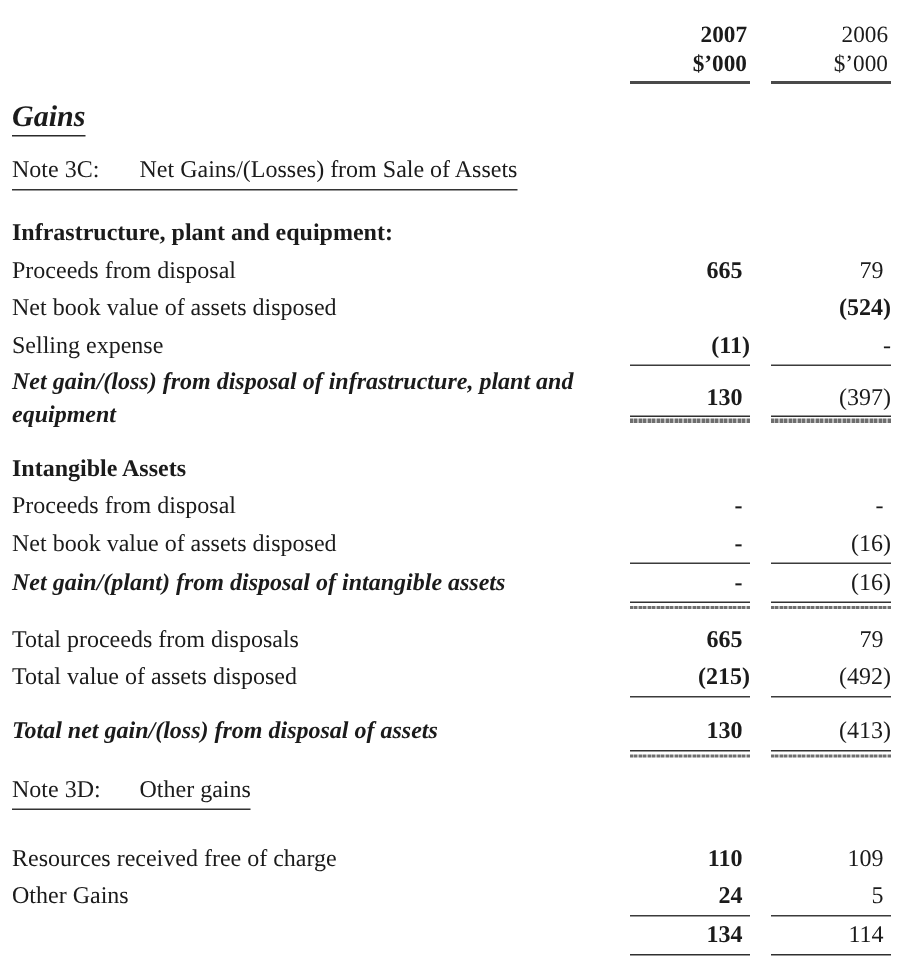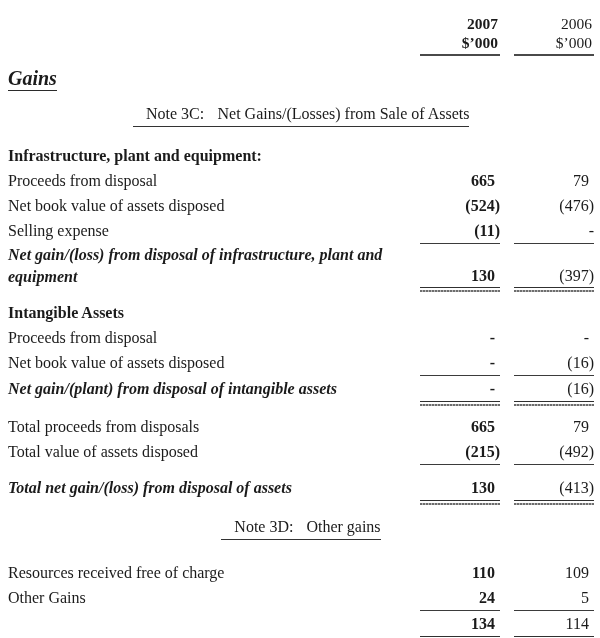--- a/index.html
+++ b/index.html
@@ -41,7 +41,7 @@
     font-weight: bold; font-style: italic; font-size: 20px;
     border-bottom: 1.7px solid #2b2b2b; padding-bottom: 1px;
   }
-  .h-note { margin-top: 14px; line-height: 20px; text-align: center; }
+  .h-note { margin-top: 14px; line-height: 20px; }
   .note-line { display: inline-block; border-bottom: 1.5px solid #333333; padding-bottom: 2px; }
   .note-no { display: inline-block; min-width: 85px; }
   .h-section { font-weight: bold; margin-top: 16px; line-height: 25px; }

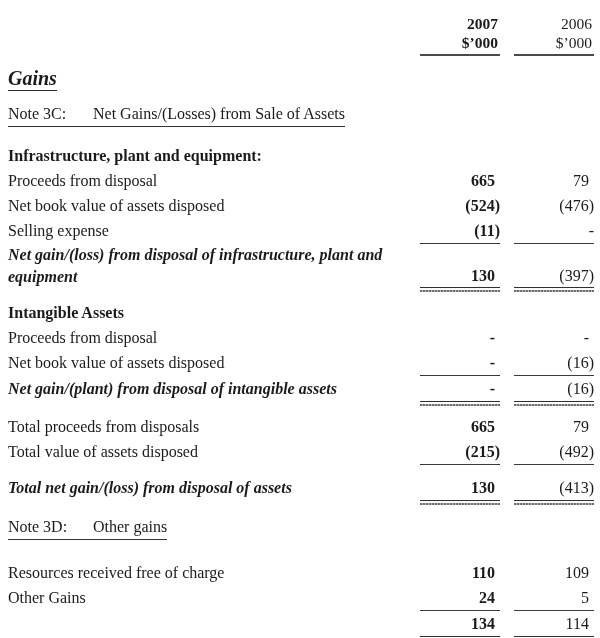--- a/index.html
+++ b/index.html
@@ -86,7 +86,6 @@
   <div class="row data-row">
     <div class="lbl">Net book value of assets disposed</div>
     <div class="num c07">(524)</div>
-    <div class="num c06">(476)</div>
   </div>
   <div class="row data-row">
     <div class="lbl">Selling expense</div>

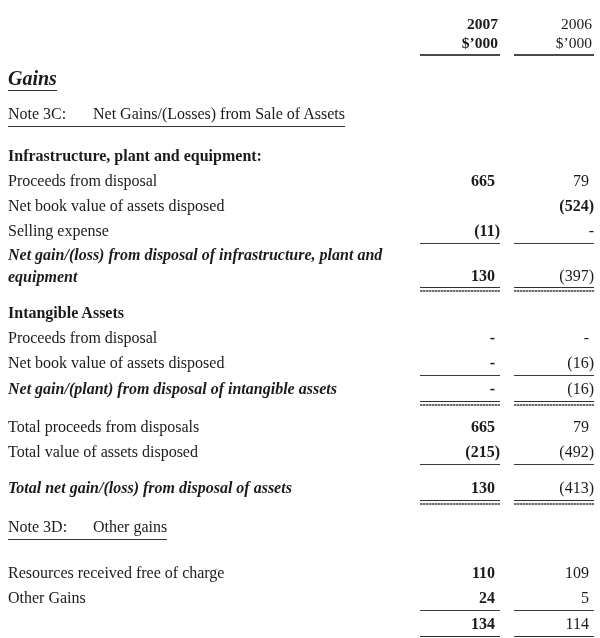--- a/index.html
+++ b/index.html
@@ -47,7 +47,7 @@
   .h-section { font-weight: bold; margin-top: 16px; line-height: 25px; }
 
   
-  .tall { align-items: flex-end; line-height: 22px; }
+  .tall { align-items: center; line-height: 22px; }
   .bi { font-weight: bold; font-style: italic; }
 
   .sp10 { height: 10px; } .sp12 { height: 12px; } .sp20 { height: 20px; }

